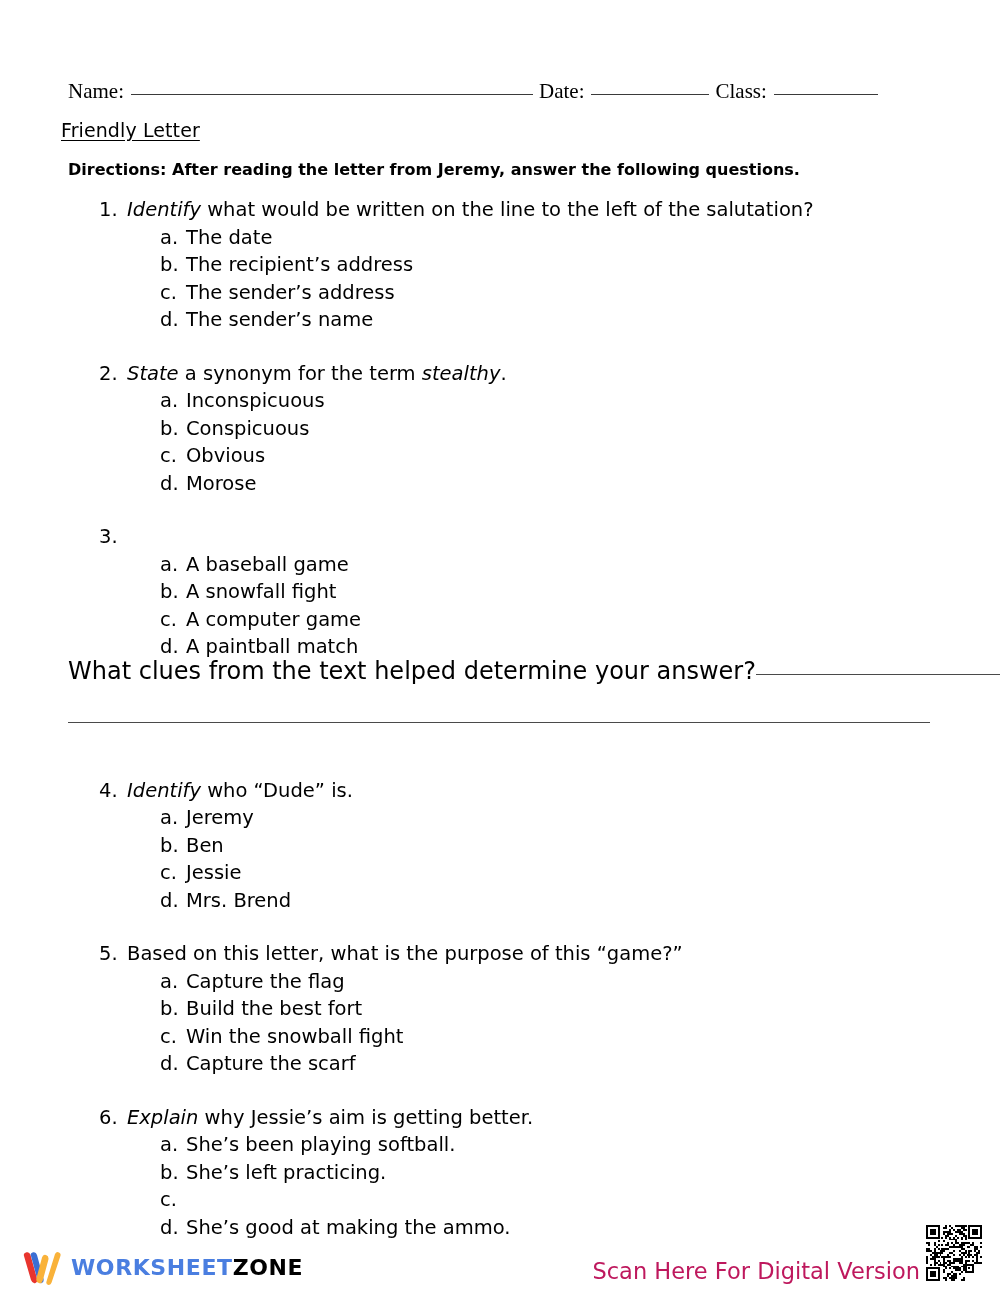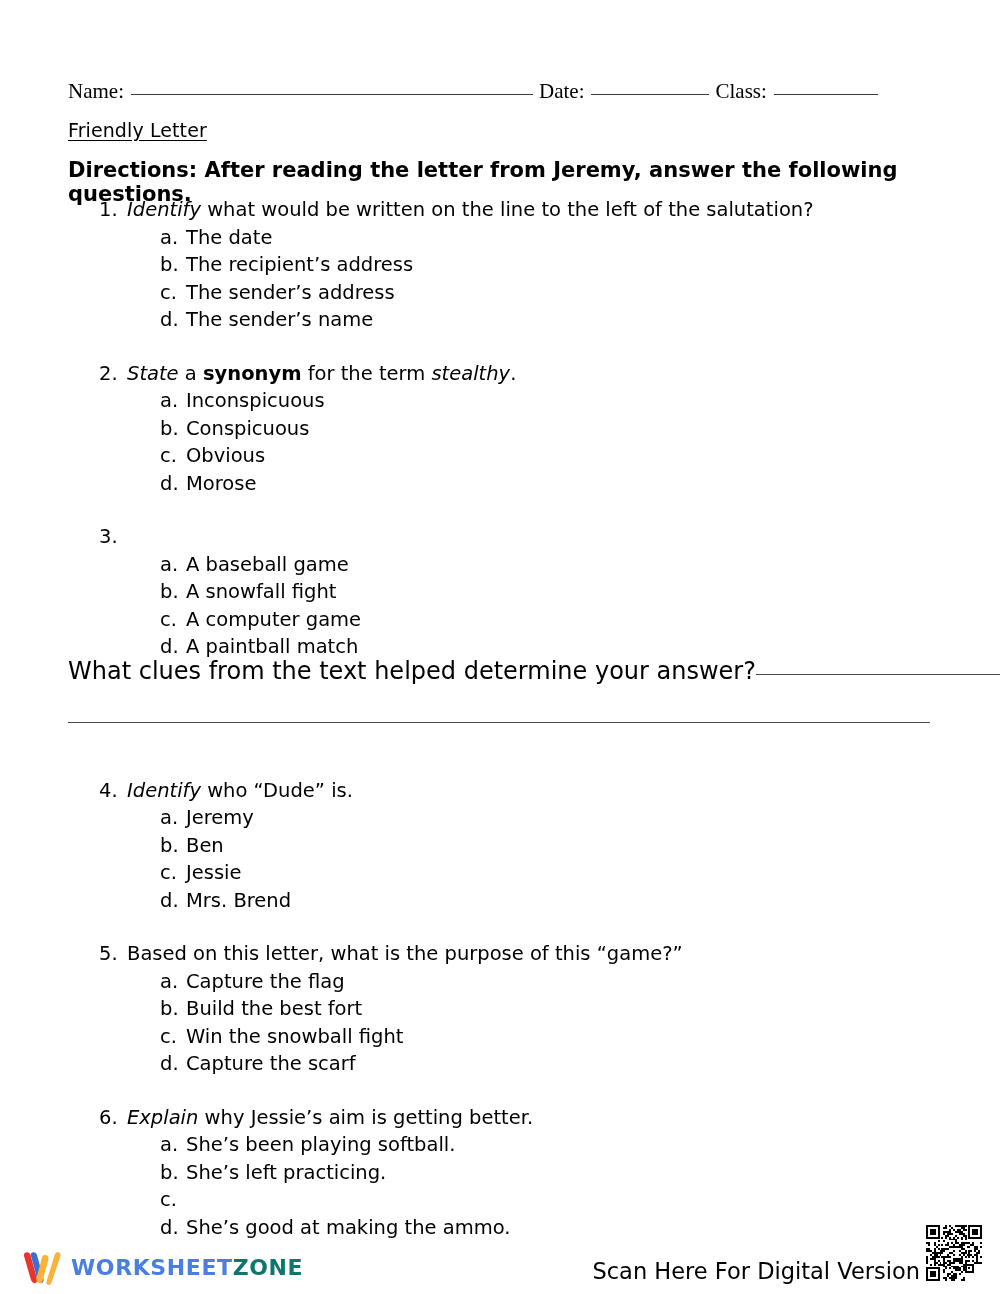--- a/index.html
+++ b/index.html
@@ -53,7 +53,7 @@
   
   .doc-title {
     position: absolute;
-    left: 68px;
+    left: 61px;
     top: 118px;
     font-size: 19px;
     line-height: 24px;

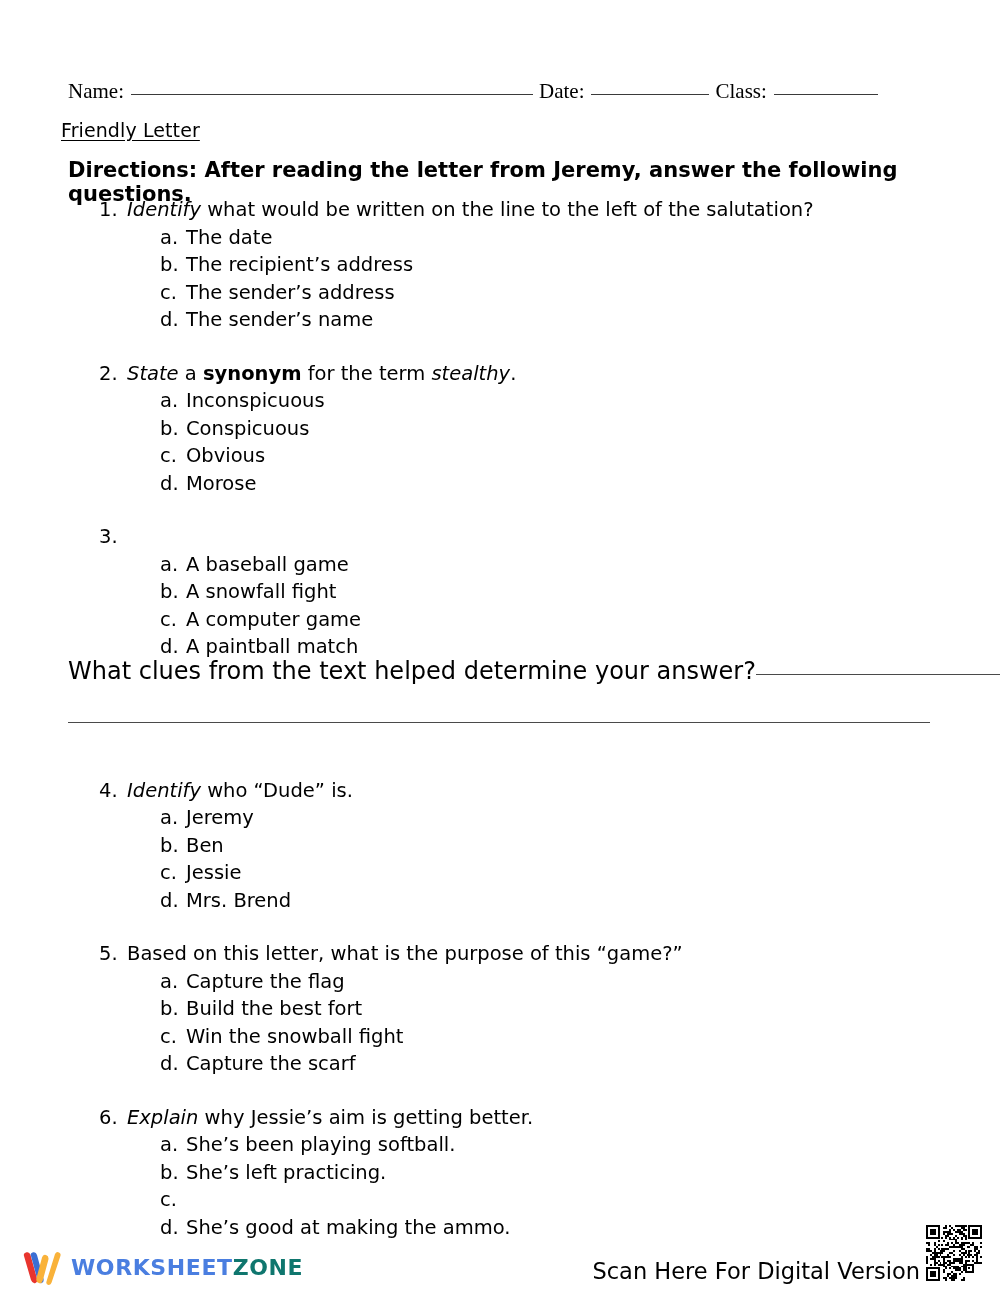--- a/index.html
+++ b/index.html
@@ -68,7 +68,7 @@
     position: absolute;
     left: 68px;
     top: 158px;
-    font-size: 21px;
+    font-size: 16px;
     line-height: 24px;
     font-weight: bold;
     font-family: "DejaVu Sans", sans-serif;

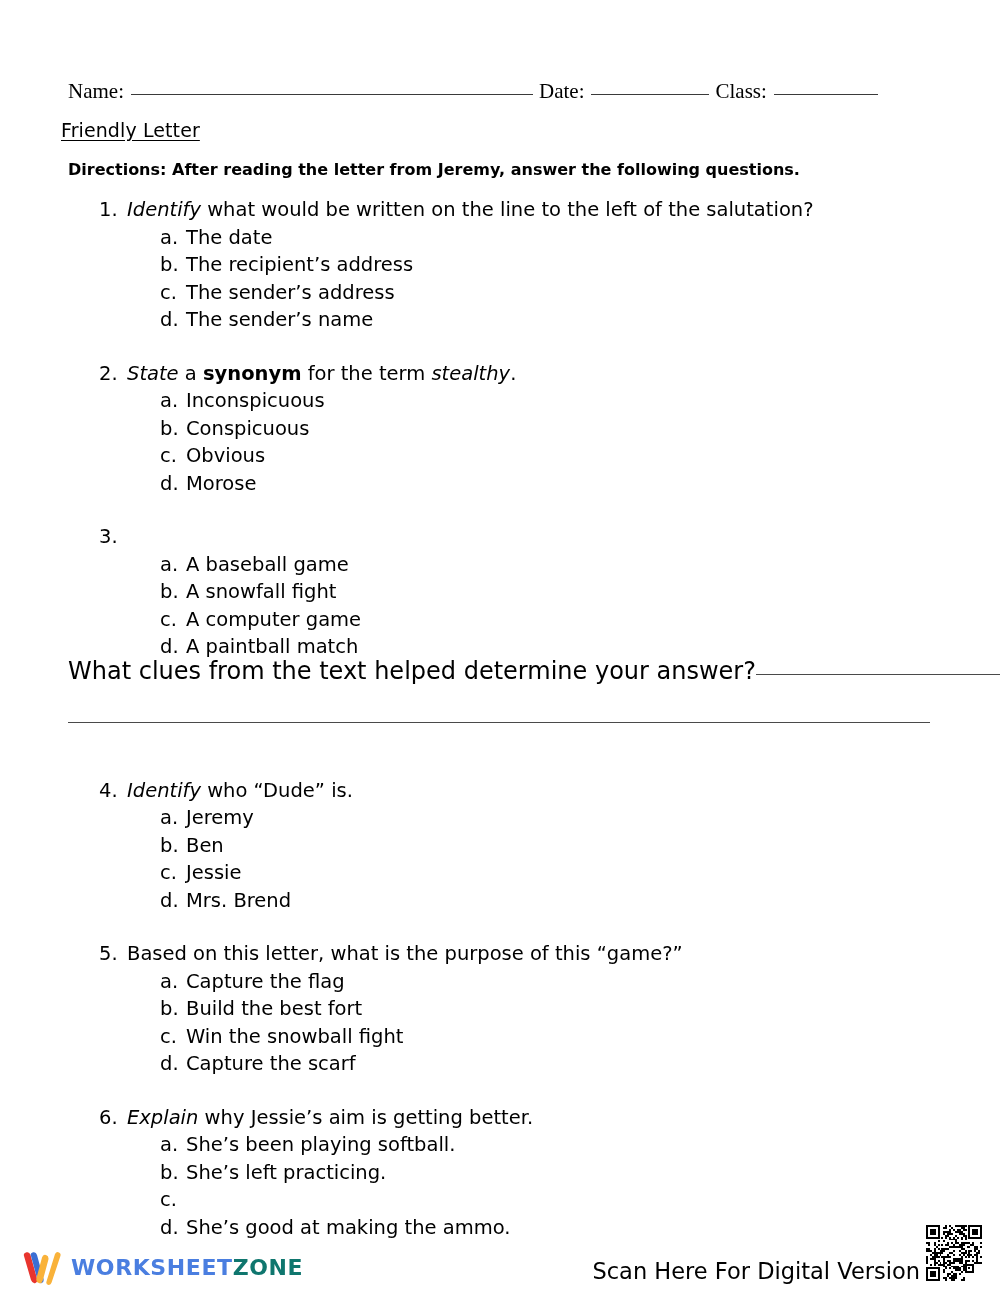--- a/index.html
+++ b/index.html
@@ -99,7 +99,7 @@
   }
   .q-text { flex: 1 1 auto; }
   .q-text em { font-style: italic; }
-  .q-text b  { font-weight: bold; }
+  .q-text b  { font-weight: normal; }
 
   .choices { margin: 0; padding: 0; list-style: none; }
   .choice {

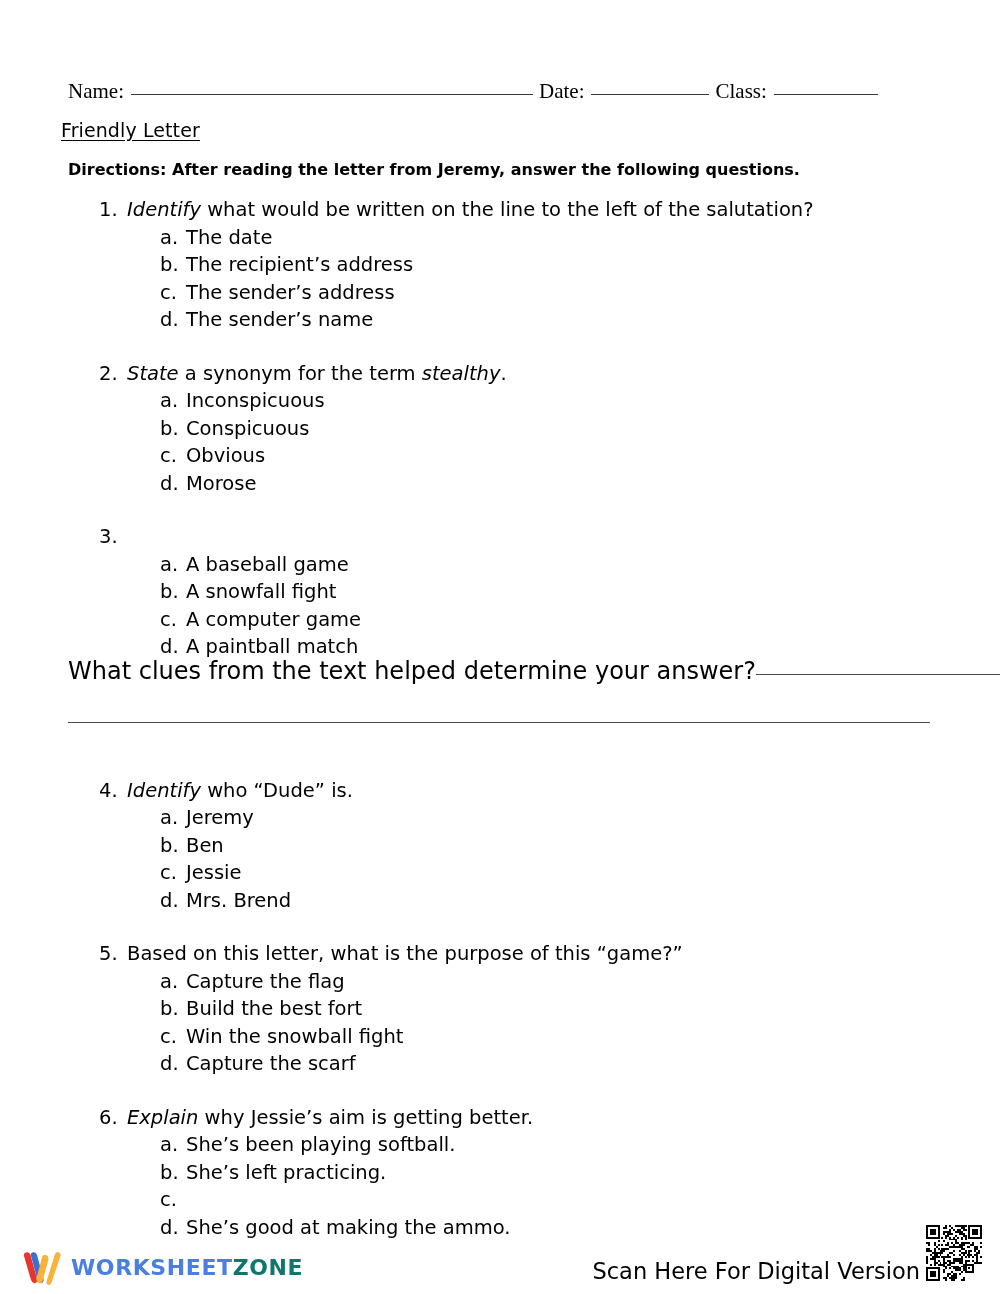--- a/index.html
+++ b/index.html
@@ -172,7 +172,7 @@
     line-height: 1;
   }
   .logo-text .w1 { color: #4a7ee0; }
-  .logo-text .w2 { color: #0f766e; }
+  .logo-text .w2 { color: #000000; }
 
   .scan-text {
     position: absolute;

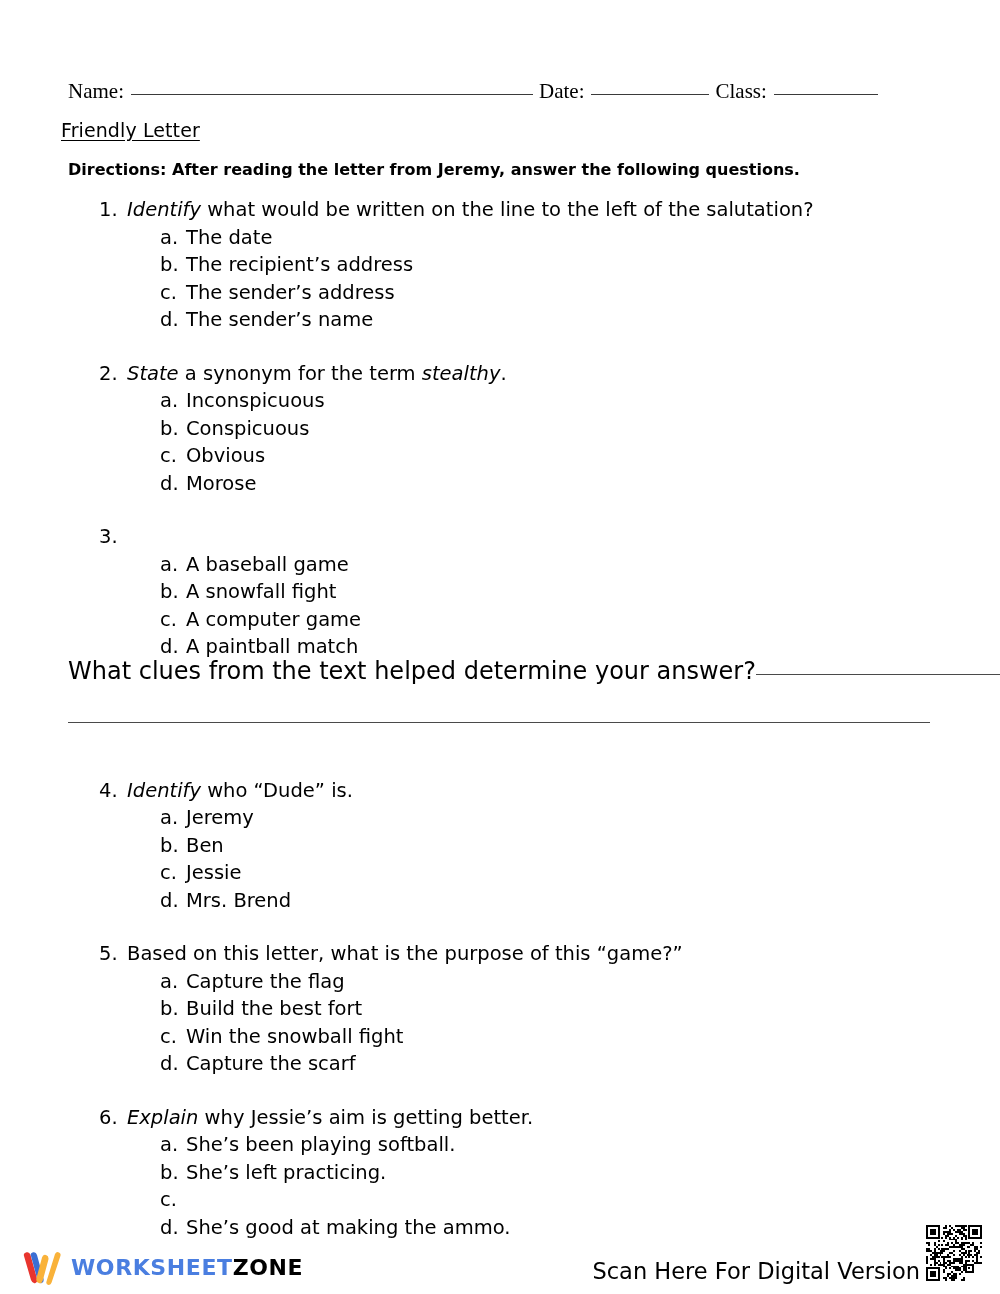--- a/index.html
+++ b/index.html
@@ -181,7 +181,7 @@
     font-size: 22.5px;
     line-height: 28px;
     font-family: "DejaVu Sans", sans-serif;
-    color: #000000;
+    color: #be185d;
     white-space: nowrap;
   }
   .qr {

